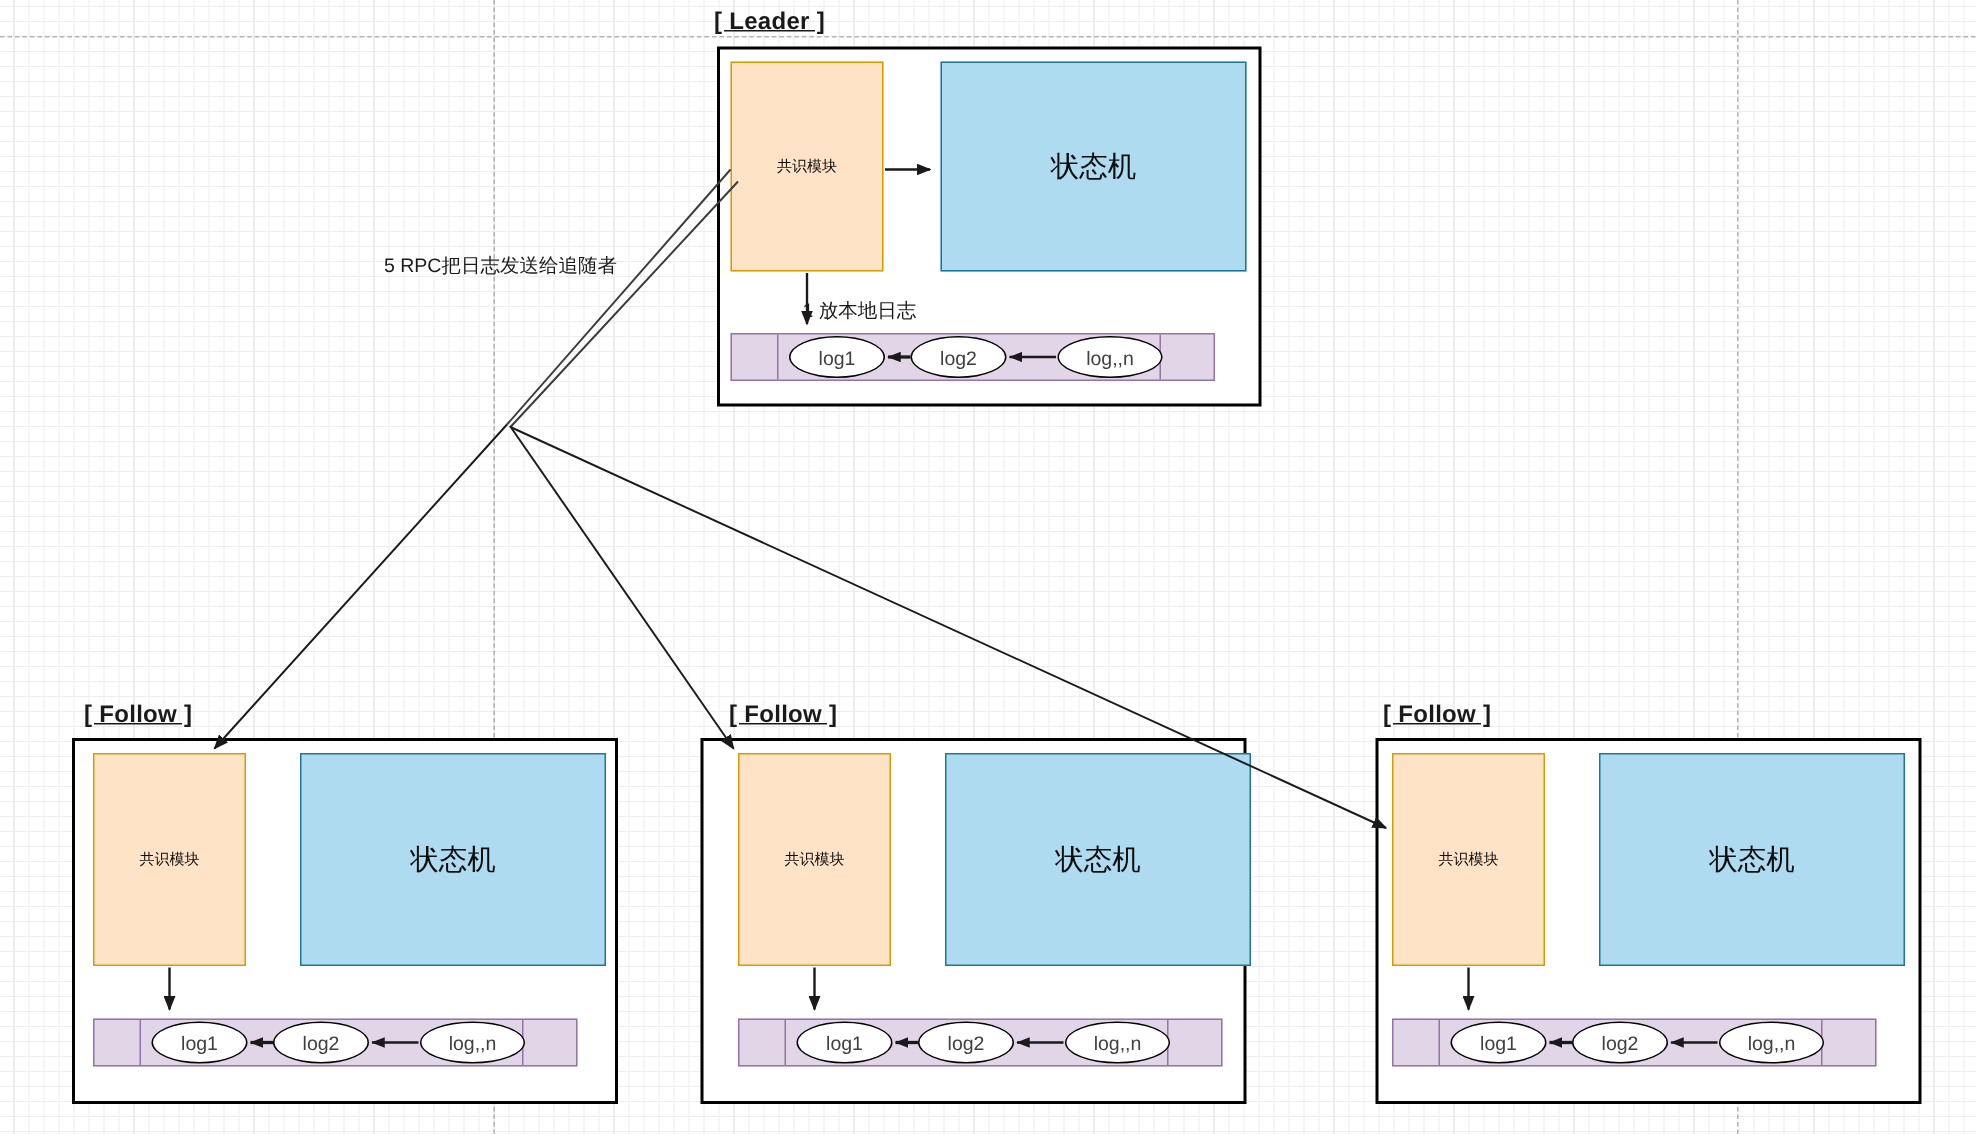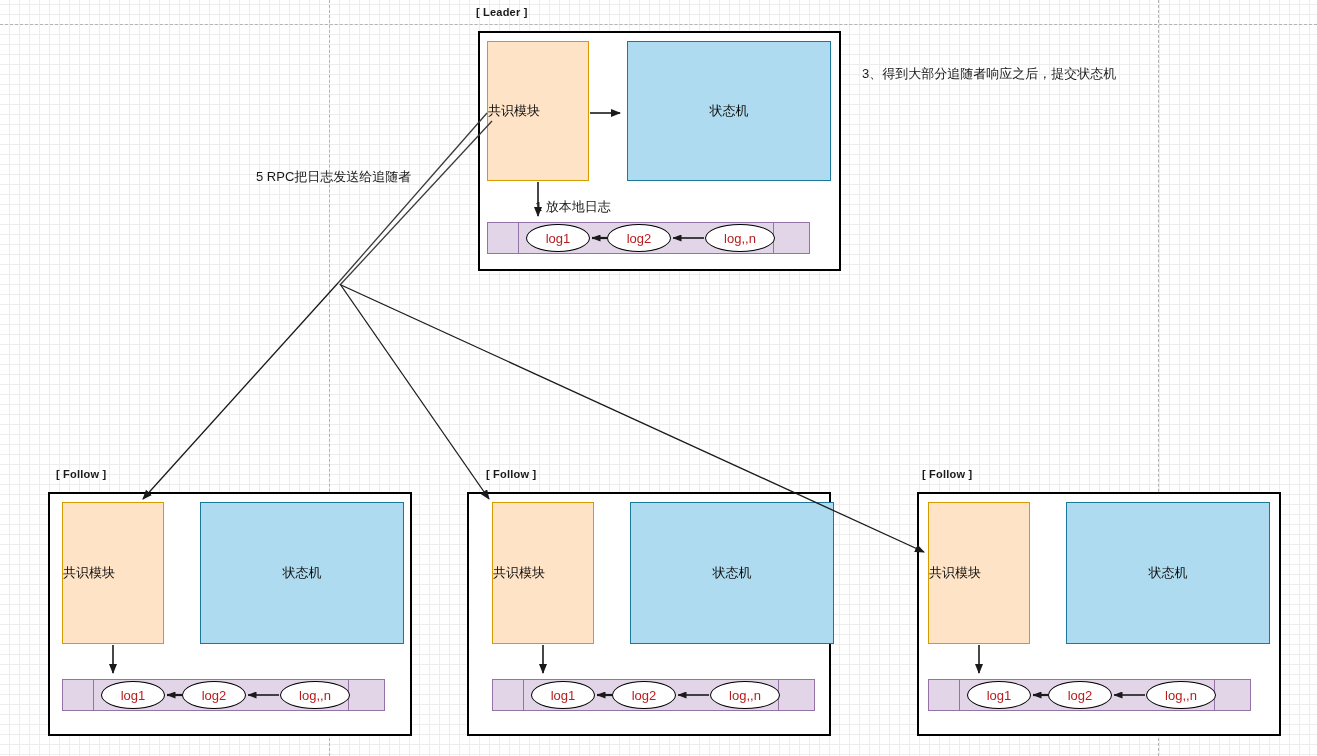--- a/index.html
+++ b/index.html
@@ -50,11 +50,12 @@
   }
   .node-label {
     position: absolute;
-    font-size: 11px;
+    font-size: 16px;
     font-weight: bold;
     color: #1a1a1a;
     letter-spacing: 0.2px;
     white-space: nowrap;
+    text-decoration: underline;
   }
   .consensus-box {
     position: absolute;

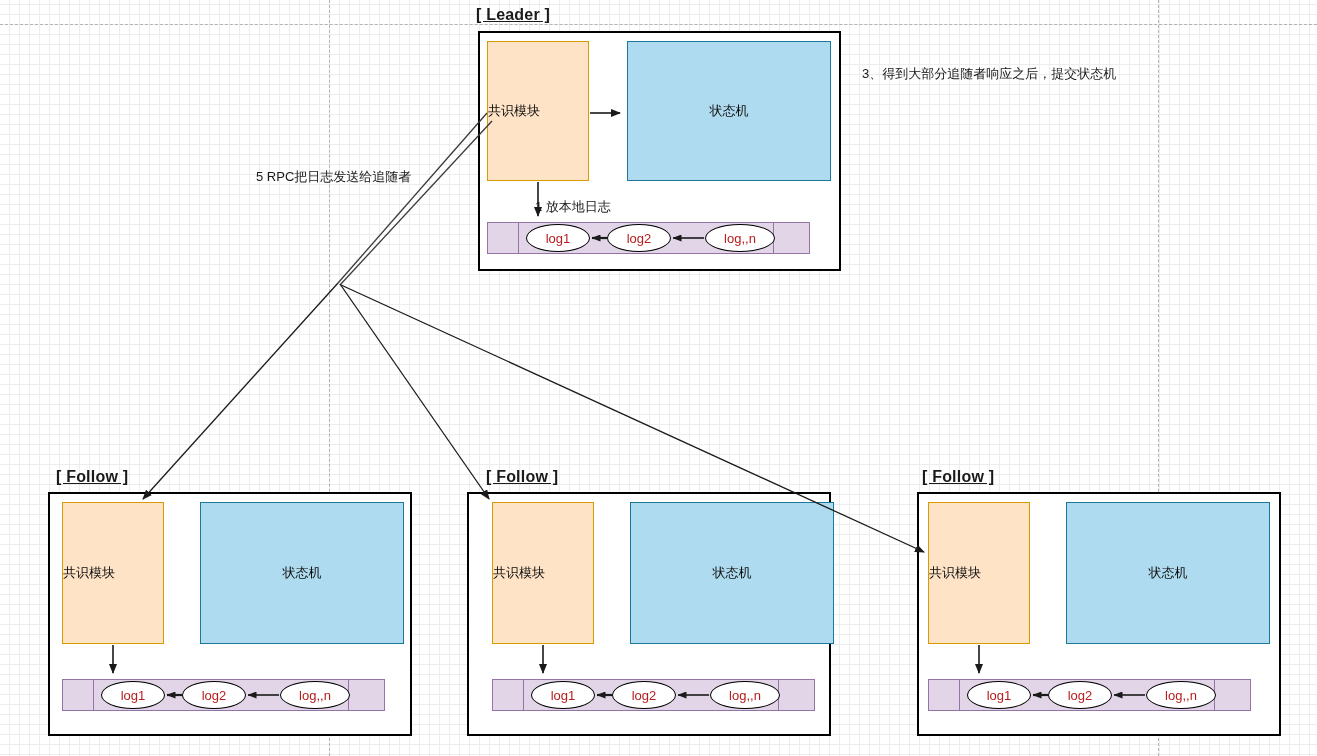--- a/index.html
+++ b/index.html
@@ -155,7 +155,6 @@
 
   <div class="annotation" style="left:491px; top:198px;margin-left:44px;">1 放本地日志</div>
   <div class="annotation" style="left:256px; top:168px;">5 RPC把日志发送给追随者</div>
-  <div class="annotation" style="left:862px; top:65px;">3、得到大部分追随者响应之后，提交状态机</div>
 
   <div class="node-label" style="left:56px; top:468px;">[ Follow ]</div>
   <div class="node" style="left:48px; top:492px; width:364px; height:244px;"></div>

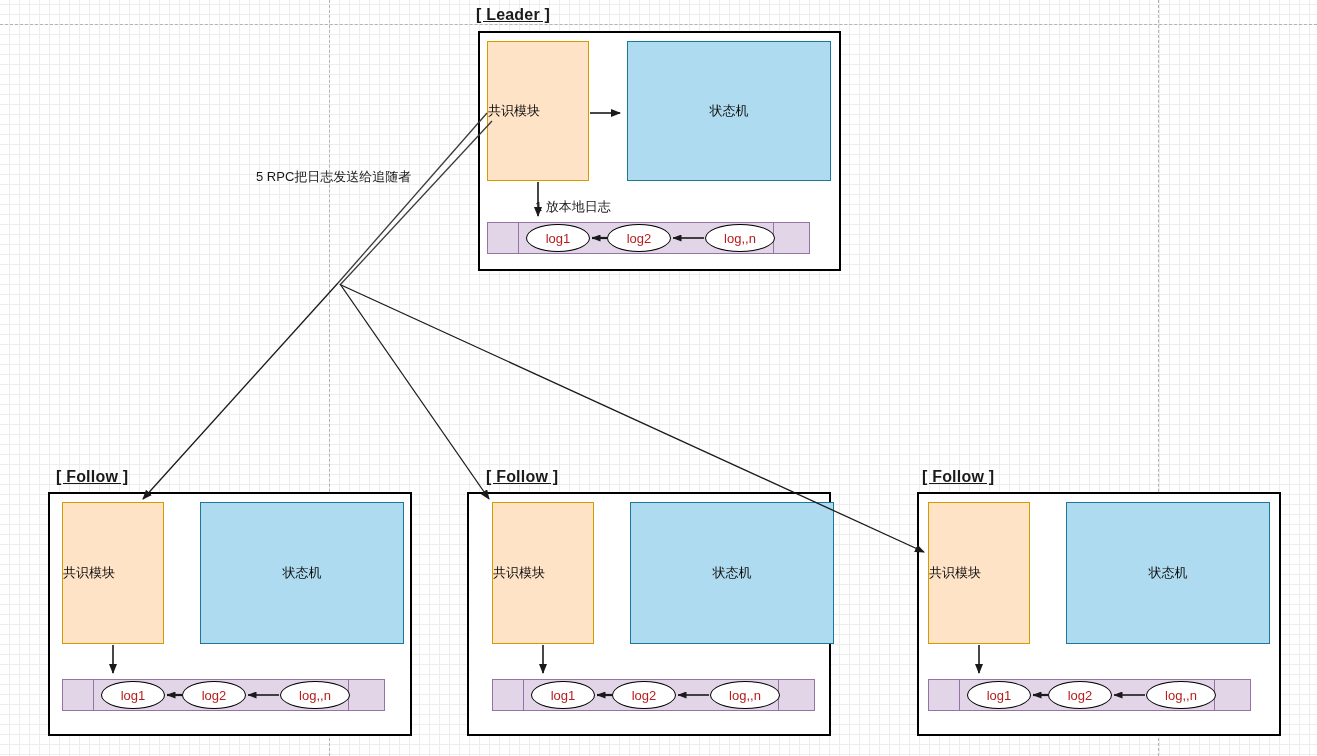--- a/index.html
+++ b/index.html
@@ -64,7 +64,8 @@
     border: 1.5px solid #d79b00;
     display: flex;
     align-items: center;
-    font-size: 13px;
+    justify-content: center;
+    font-size: 10px;
     color: #0d0d0d;
   }
   .state-box {

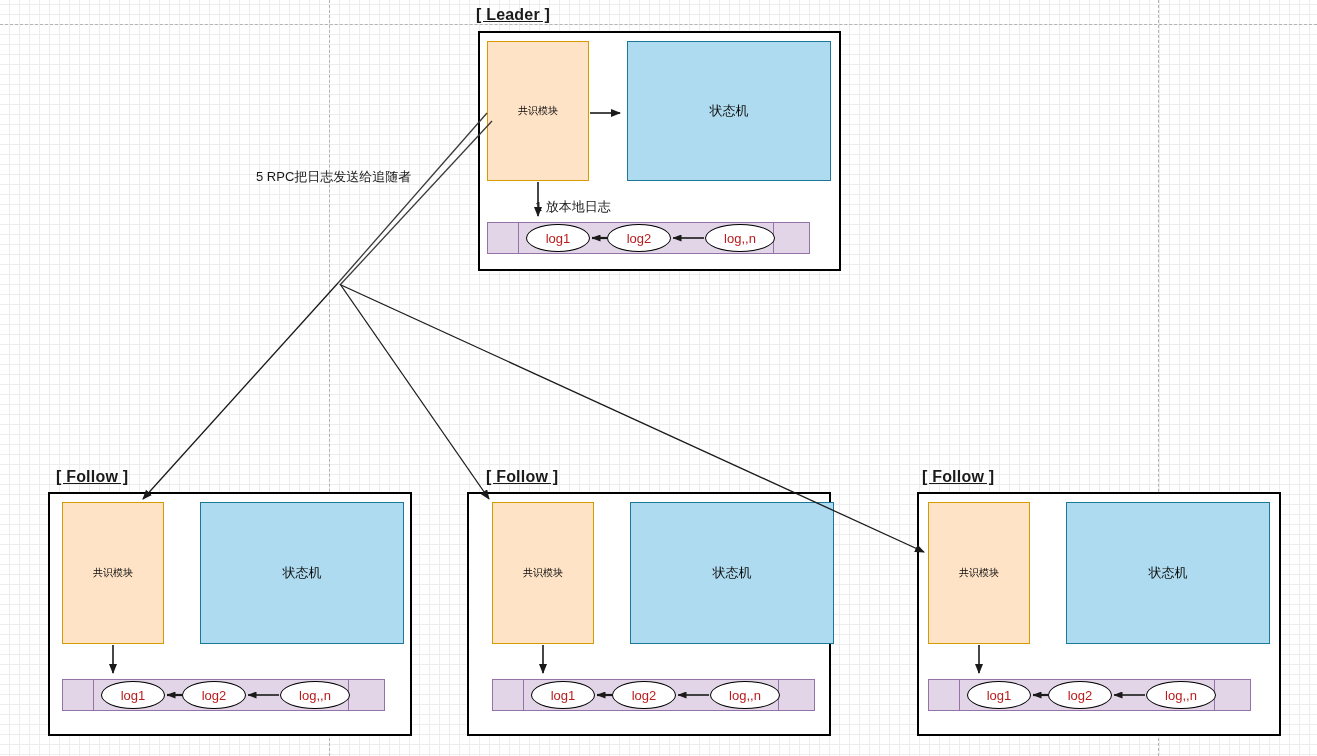--- a/index.html
+++ b/index.html
@@ -76,7 +76,7 @@
     display: flex;
     align-items: center;
     justify-content: center;
-    font-size: 13px;
+    font-size: 19px;
     color: #0d0d0d;
   }
   .logbar {

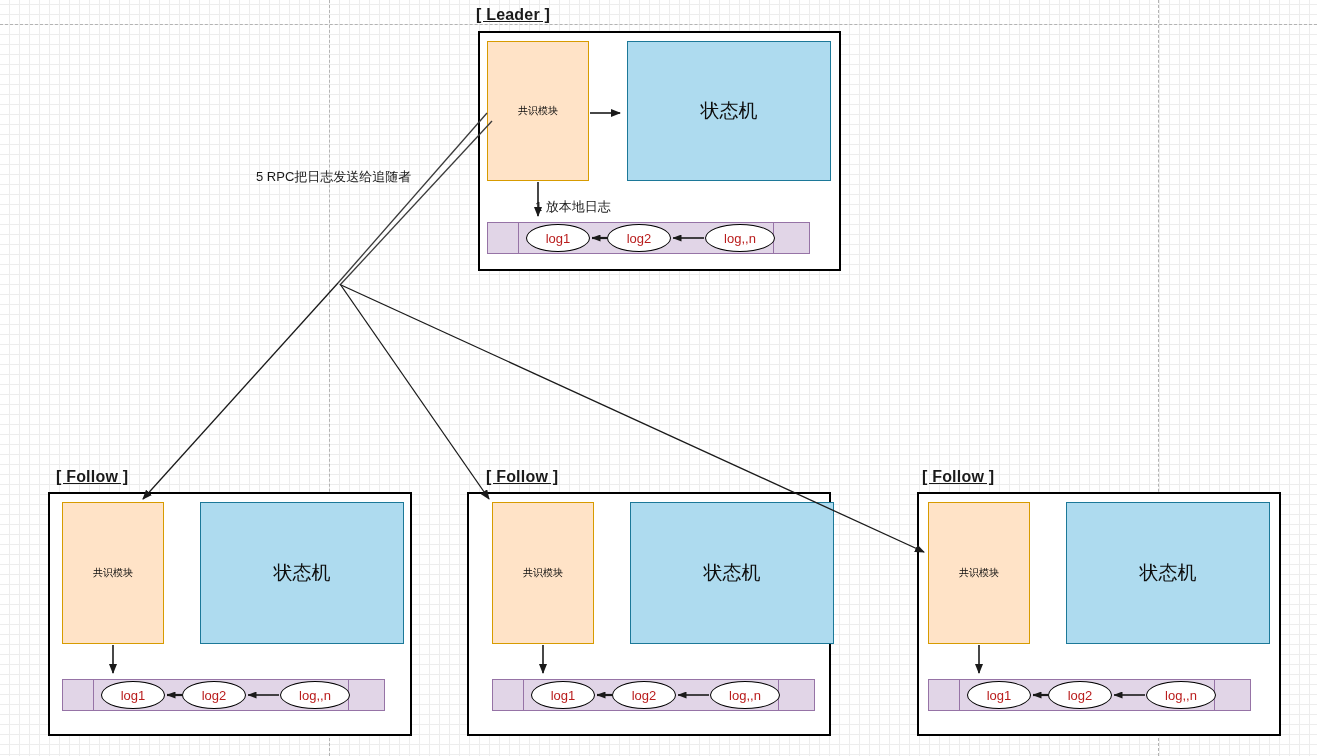--- a/index.html
+++ b/index.html
@@ -102,7 +102,7 @@
     align-items: center;
     justify-content: center;
     font-size: 13px;
-    color: #b91c1c;
+    color: #404040;
     white-space: nowrap;
   }
   .annotation {

